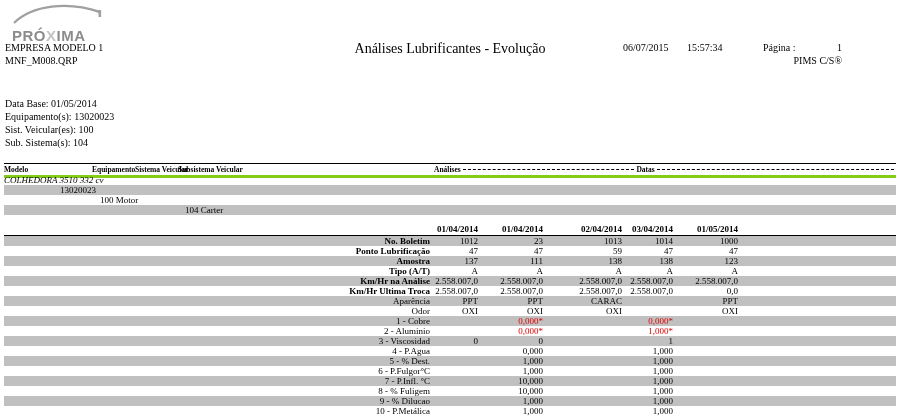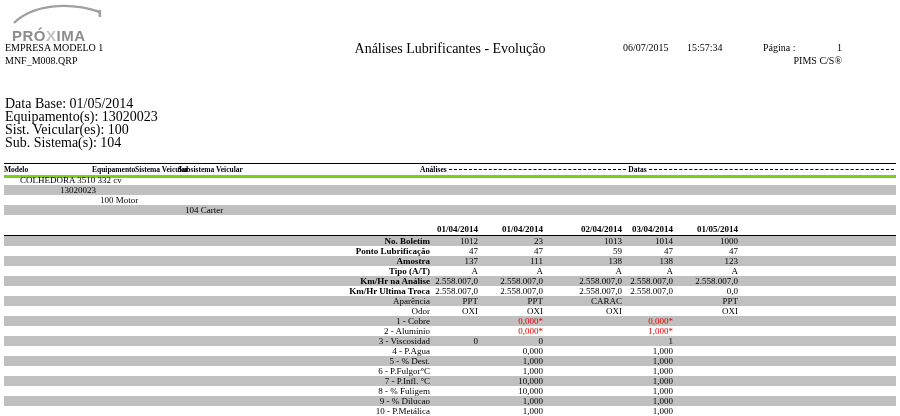--- a/index.html
+++ b/index.html
@@ -24,7 +24,7 @@
   .hdr-brand{position:absolute;left:700px;top:55px;width:142px;text-align:right;font-size:10px;}
 
   
-  .filters{position:absolute;left:5px;top:97px;font-size:14px;line-height:13px;}
+  .filters{position:absolute;left:5px;top:97px;font-size:10px;line-height:13px;}
 
   
   .thead{position:absolute;left:4px;top:163px;width:892px;height:11px;

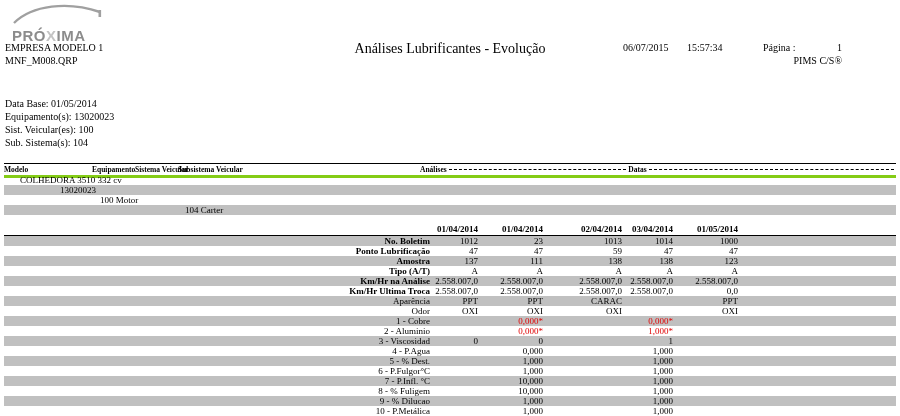--- a/index.html
+++ b/index.html
@@ -35,7 +35,7 @@
   .ch-equip{left:44px;padding-left:44px;}
   .ch-sist{left:83px;padding-left:48px;}
   .ch-subsist{left:174px;}
-  .ch-anal{left:416px;right:2px;display:flex;align-items:center;gap:2px;height:9px;}
+  .ch-anal{left:430px;right:2px;display:flex;align-items:center;gap:2px;height:9px;}
   .dash{border-top:1px dashed #000;height:0;}
   .dash1{flex:42;}
   .dash2{flex:58;}

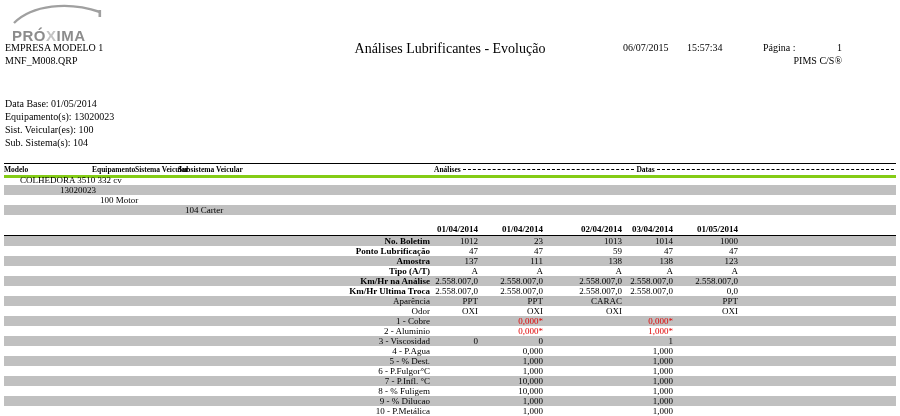--- a/index.html
+++ b/index.html
@@ -103,7 +103,7 @@
 
   <div class="rows">
       <div class="trow">
-        <span class="hspan" style="left: 16px;">COLHEDORA 3510 332 cv</span>
+        <span class="hspan" style="left: 0px; font-style: italic;">COLHEDORA 3510 332 cv</span>
       </div>
       <div class="trow gray">
         <span class="hspan" style="left: 56px;">13020023</span>

